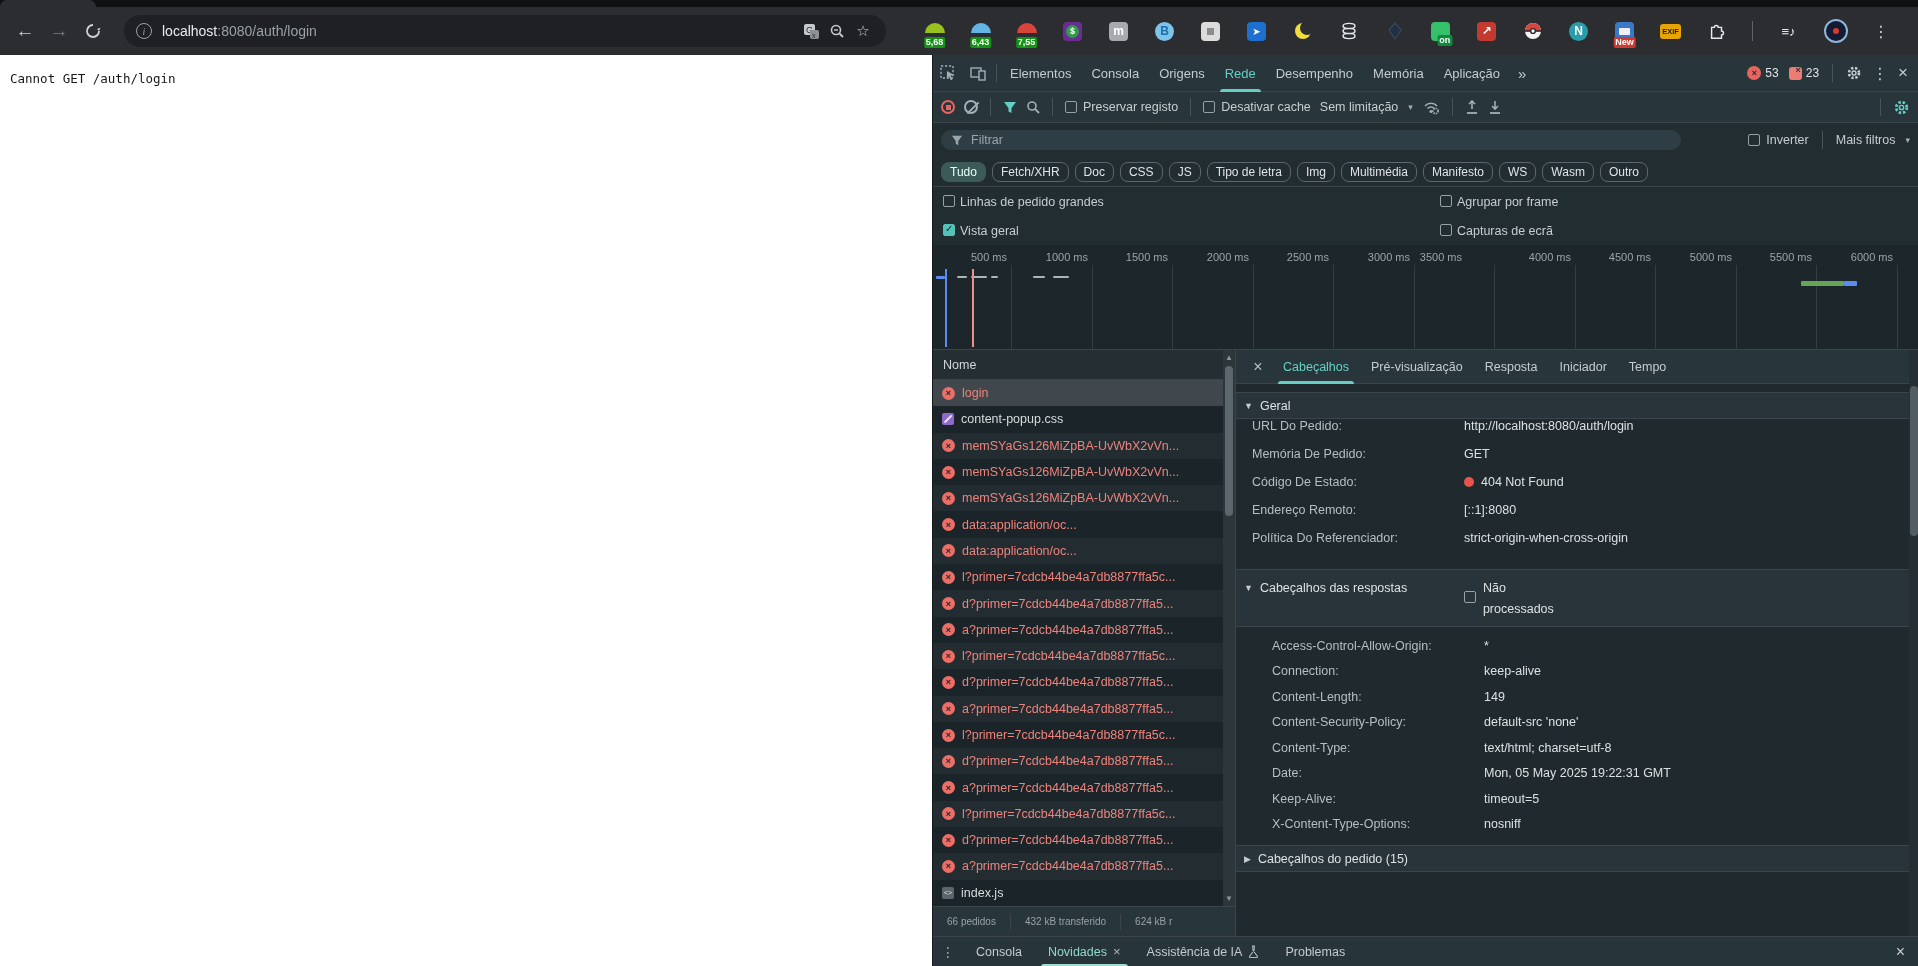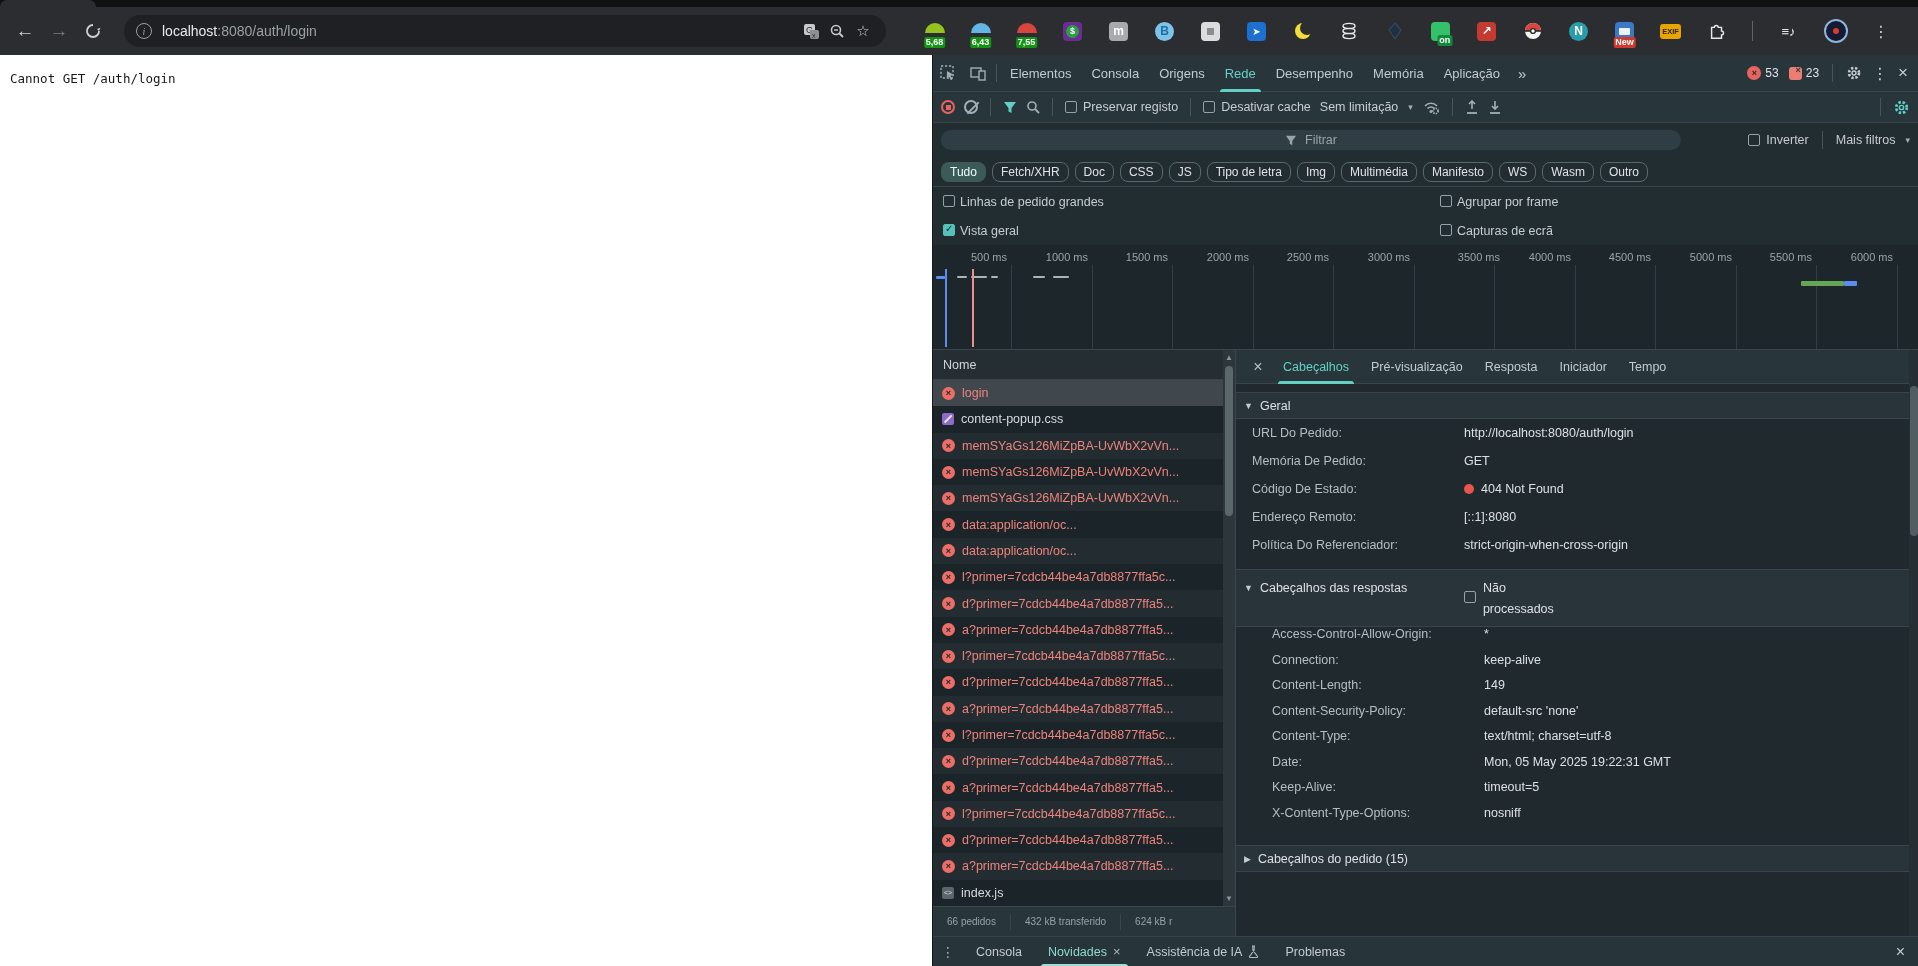--- a/index.html
+++ b/index.html
@@ -64,7 +64,7 @@
   .nt-right { margin-left:auto; display:flex; align-items:center; gap:9px; }
 
   .filter-row { position:absolute; left:0; top:68px; width:100%; height:34px; display:flex; align-items:center; padding:0 8px; background:#222d32; }
-  .filter-pill { width:740px; height:20px; border-radius:12px; background:#2f3d44; display:flex; align-items:center; padding:0 10px; gap:8px;justify-content:center; }
+  .filter-pill { width:740px; height:20px; border-radius:12px; background:#2f3d44; display:flex; align-items:center; padding:0 10px; gap:8px; }
   .filter-ph { color:#9aa5aa; }
   .fr-right { margin-left:auto; display:flex; align-items:center; gap:10px; }
 

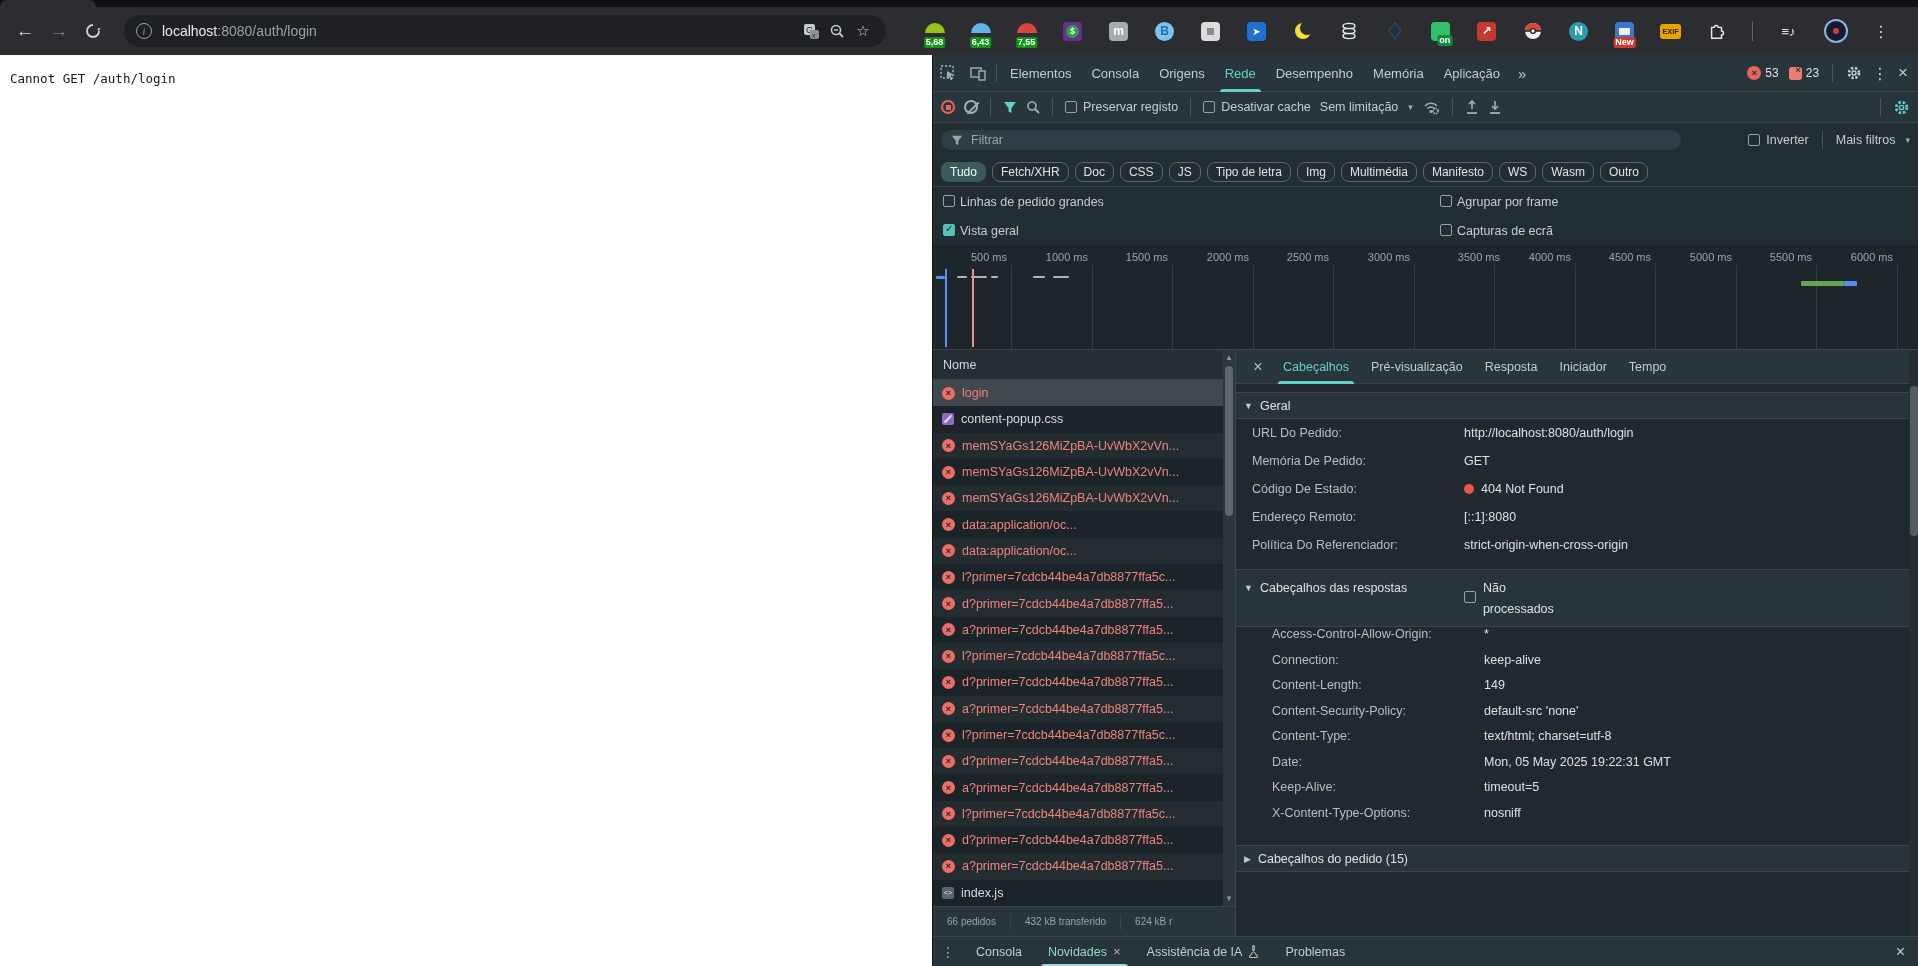--- a/index.html
+++ b/index.html
@@ -442,7 +442,7 @@
       <div class="tick-line" style="left: 481px;"></div>
       <div class="tick-lbl" style="left: 411px;">3000 ms</div>
       <div class="tick-line" style="left: 561px;"></div>
-      <div class="tick-lbl" style="left: 501px;">3500 ms</div>
+      <div class="tick-lbl" style="left: 463px;">3500 ms</div>
       <div class="tick-line" style="left: 642px;"></div>
       <div class="tick-lbl" style="left: 572px;">4000 ms</div>
       <div class="tick-line" style="left: 722px;"></div>

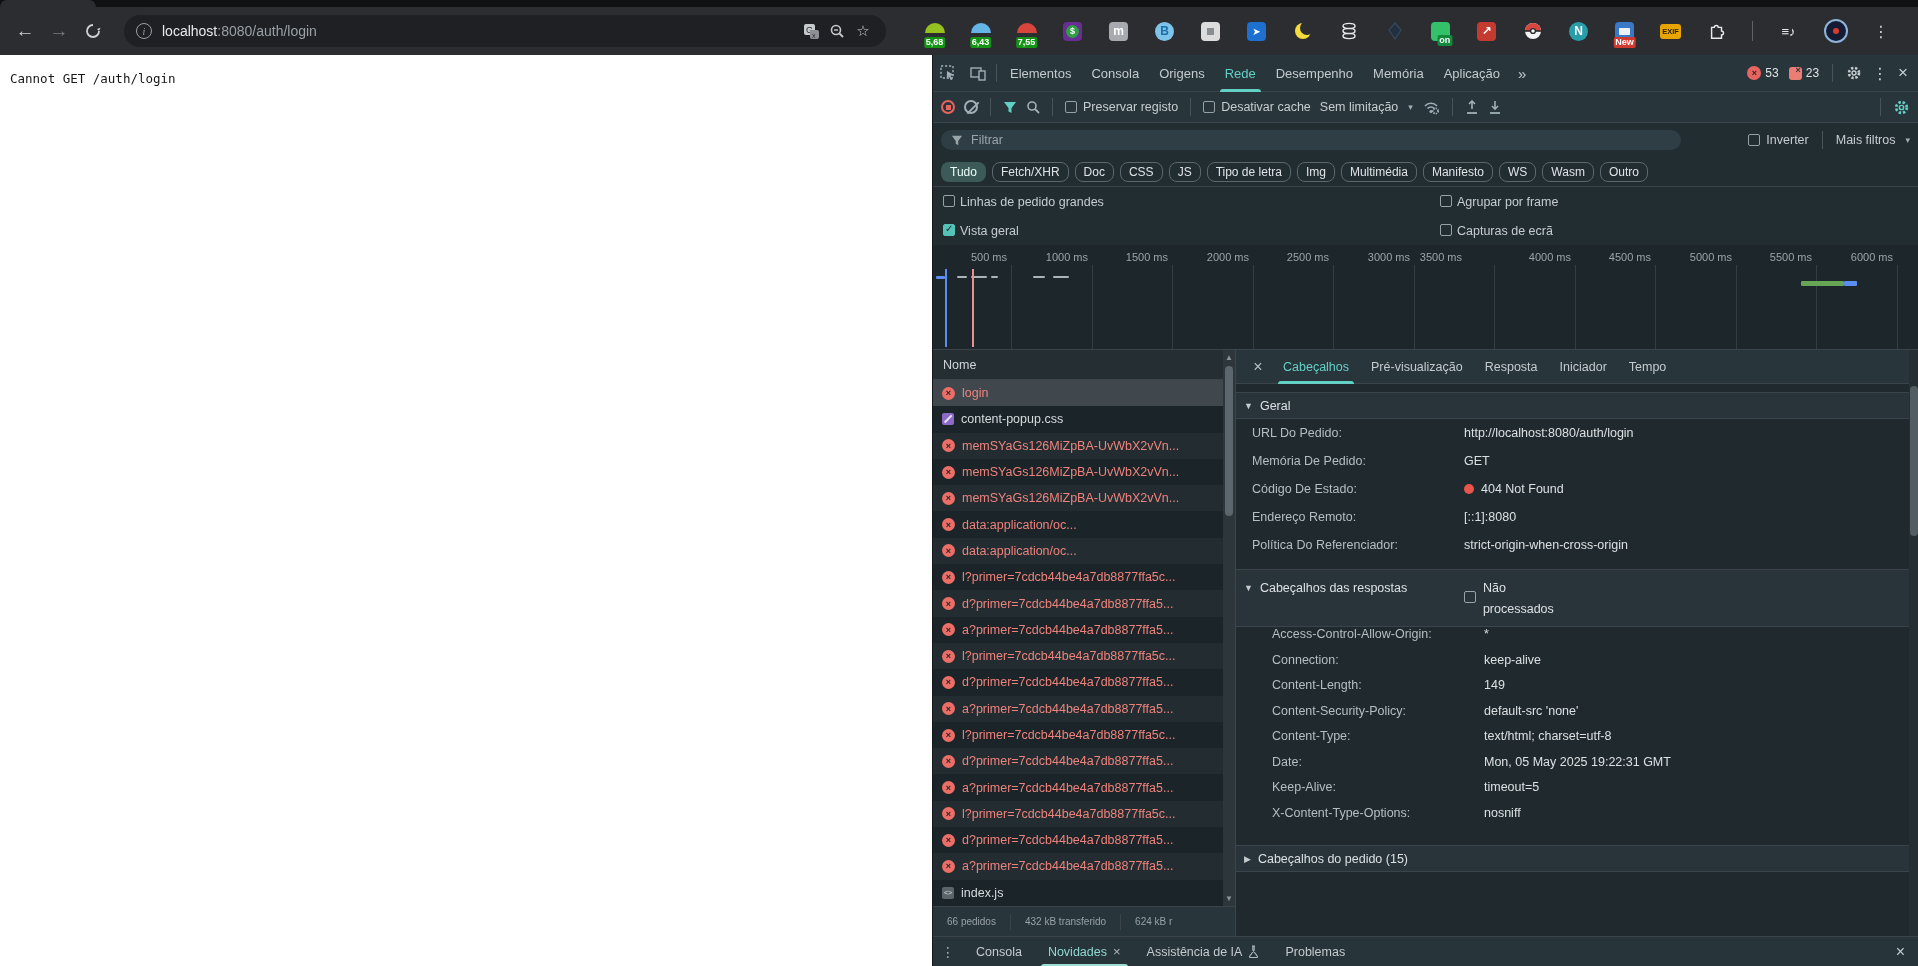--- a/index.html
+++ b/index.html
@@ -112,7 +112,7 @@
   .sec-head { margin-top:8px; height:27px; display:flex; align-items:center; background:#28333a; border-top:1px solid #3a444a; border-bottom:1px solid #3a444a; padding-left:8px; gap:7px; color:#dce1e4; }
   .tri { font-size:9px; color:#c3cbcf; }
   .kv { display:flex; padding-left:16px; align-items:flex-start; }
-  .kv.g { height:28px; align-items:center;}
+  .kv.g { height:28px; align-items:flex-start;}
   .kv.r { height:25.5px; align-items:flex-start;padding-left:36px;}
   .kv .k { width:212px; color:#b4bfc4; flex:0 0 auto; }
   .kv .v { color:#dbe0e3; }

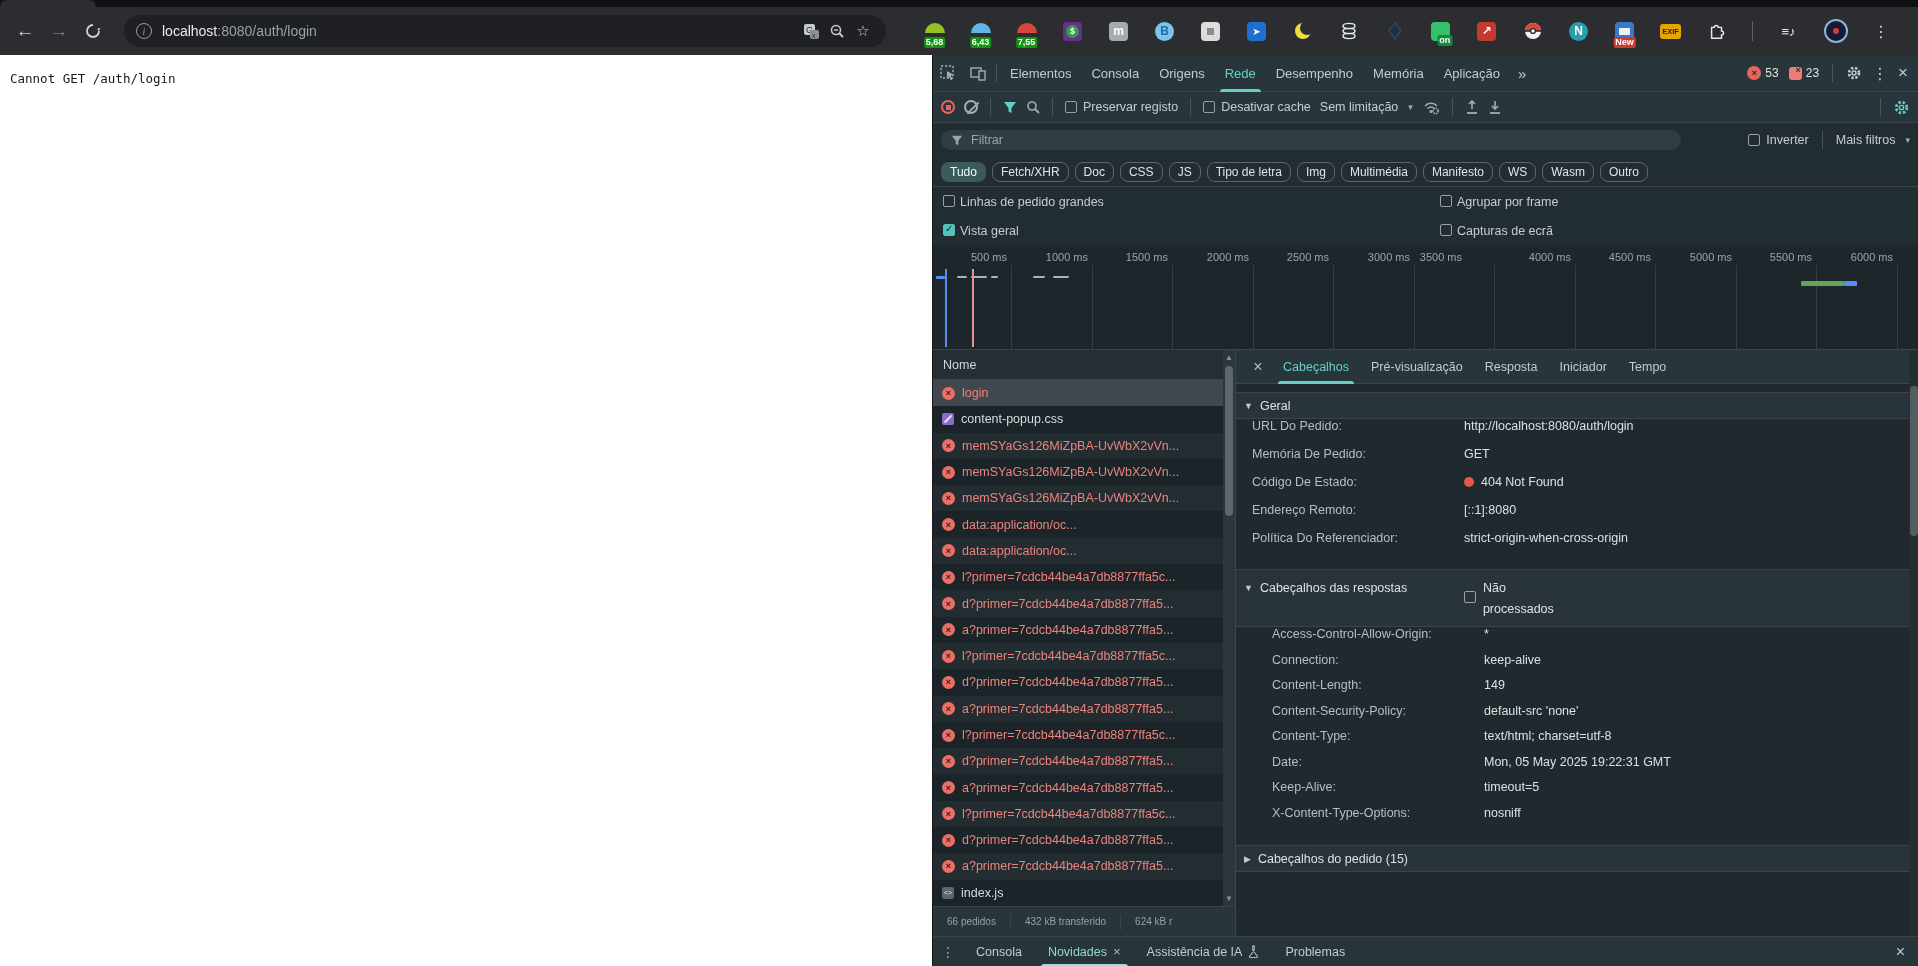--- a/index.html
+++ b/index.html
@@ -113,7 +113,7 @@
   .tri { font-size:9px; color:#c3cbcf; }
   .kv { display:flex; padding-left:16px; align-items:flex-start; }
   .kv.g { height:28px; align-items:flex-start;}
-  .kv.r { height:25.5px; align-items:flex-start;padding-left:36px;}
+  .kv.r { height:25.5px; align-items:flex-end;padding-left:36px;}
   .kv .k { width:212px; color:#b4bfc4; flex:0 0 auto; }
   .kv .v { color:#dbe0e3; }
   .dot404 { display:inline-block; width:10px; height:10px; border-radius:50%; background:#e8554d; margin-right:7px; vertical-align:-1px;}

